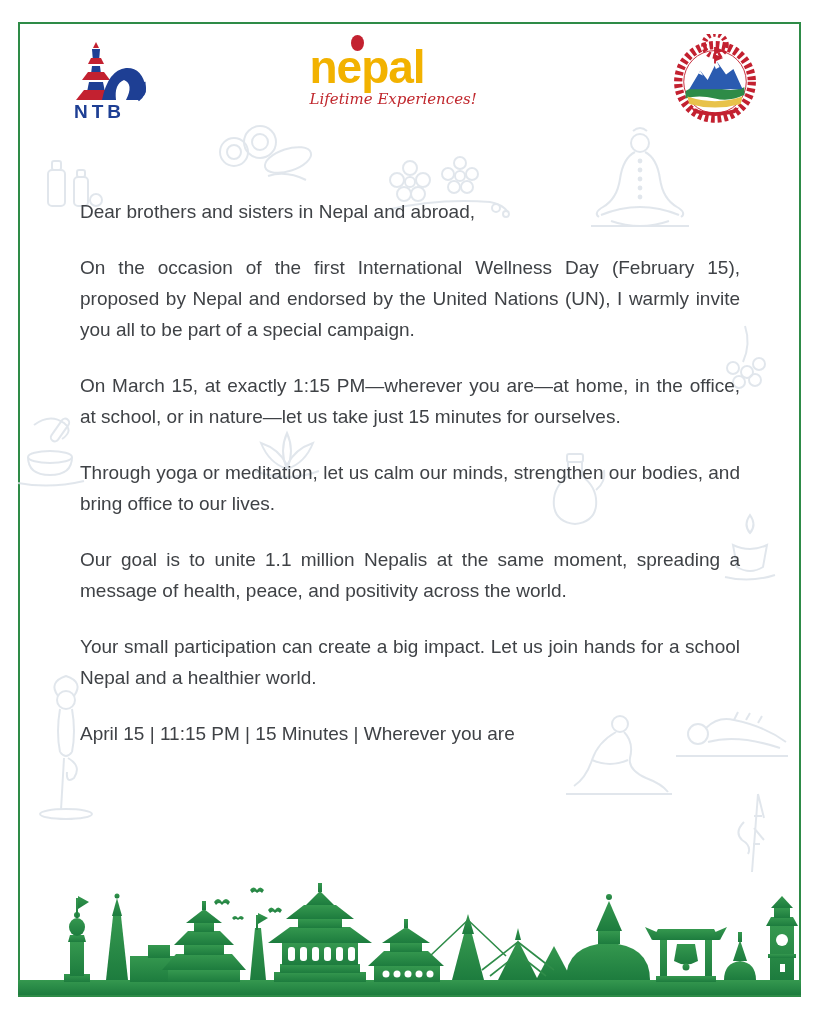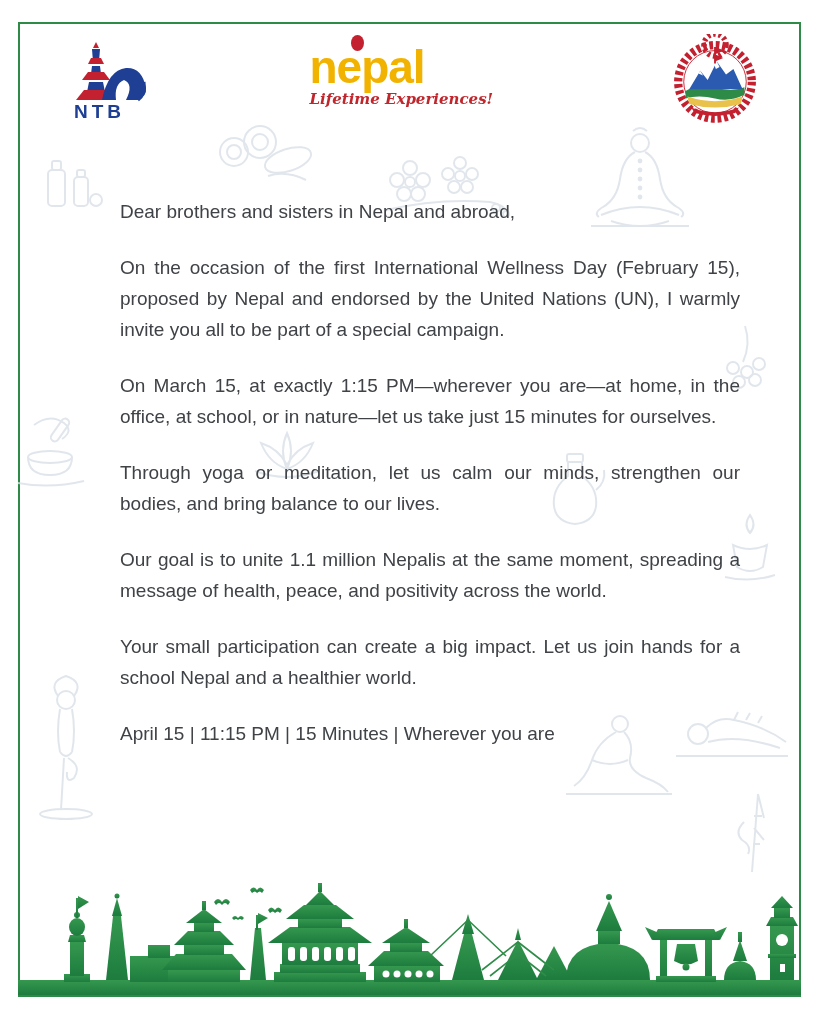--- a/index.html
+++ b/index.html
@@ -14,7 +14,7 @@
   .nepal-word{position:relative;display:inline-block;font-weight:bold;font-size:46px;line-height:42px;
               letter-spacing:-1px;color:#f2b200;font-family:"Liberation Sans",sans-serif;}
   .nepal-dot{position:absolute;left:41px;top:-11px;width:13px;height:16px;border-radius:50%;background:#c32130;}
-  .nepal-tagline{margin-top:2px;font-family:"DejaVu Serif",serif;font-style:italic;font-weight:bold;
+  .nepal-tagline{margin-top:2px;font-family:"DejaVu Serif",serif;font-style:italic;font-weight:normal;
                  font-size:15px;color:#c0272d;}
   .logo-emblem{position:absolute;right:58px;top:34px;width:92px;height:92px;}
 

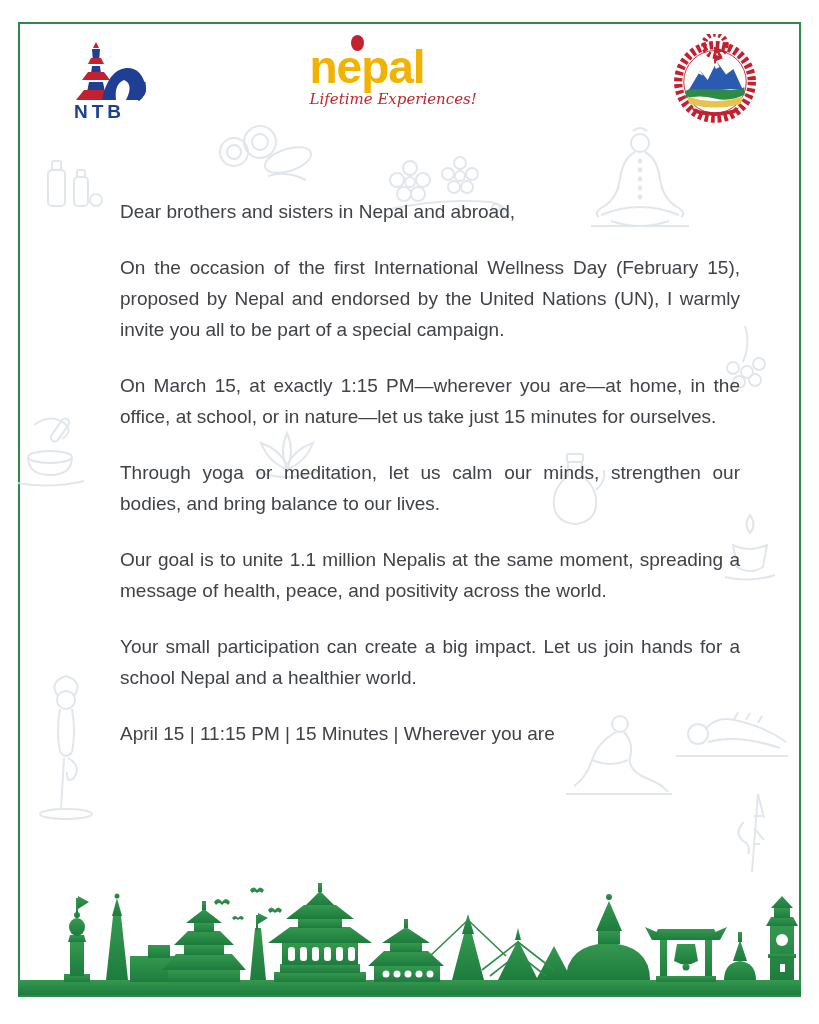--- a/index.html
+++ b/index.html
@@ -20,7 +20,7 @@
 
   
   .letter{position:absolute;left:80px;right:79px;top:196px;color:#3f4246;
-          font-size:19px;line-height:31px;margin-left:40px;}
+          font-size:19px;line-height:31px;}
   .letter p{margin:0 0 25px 0;}
   .letter p.just{text-align:justify;}
 

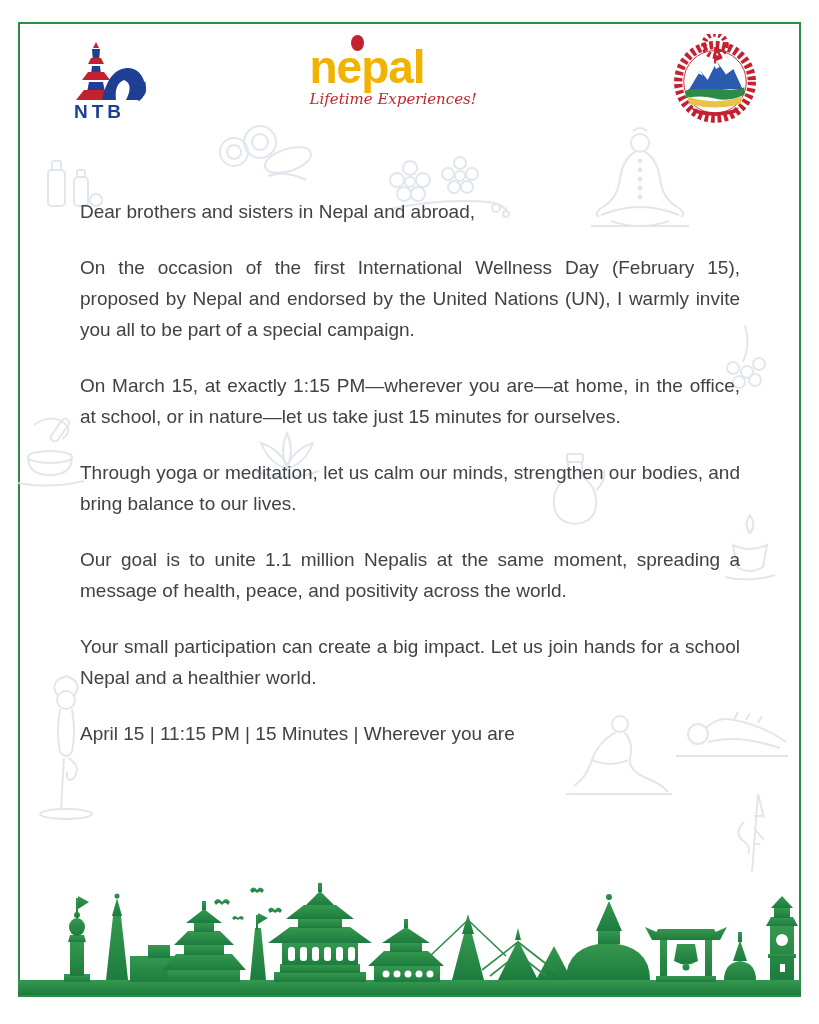--- a/index.html
+++ b/index.html
@@ -217,7 +217,7 @@
     <p>Dear brothers and sisters in Nepal and abroad,</p>
     <p class="just">On the occasion of the first International Wellness Day (February 15), proposed by Nepal and endorsed by the United Nations (UN), I warmly invite you all to be part of a special campaign.</p>
     <p class="just">On March 15, at exactly 1:15 PM—wherever you are—at home, in the office, at school, or in nature—let us take just 15 minutes for ourselves.</p>
-    <p class="just">Through yoga or meditation, let us calm our minds, strengthen our bodies, and bring balance to our lives.</p>
+    <p class="just">Through yoga or meditation, let us calm our minds, strengthen our bodies, and bring office to our lives.</p>
     <p class="just">Our goal is to unite 1.1 million Nepalis at the same moment, spreading a message of health, peace, and positivity across the world.</p>
     <p class="just">Your small participation can create a big impact. Let us join hands for a school Nepal and a healthier world.</p>
     <p>April 15 | 11:15 PM | 15 Minutes | Wherever you are</p>

